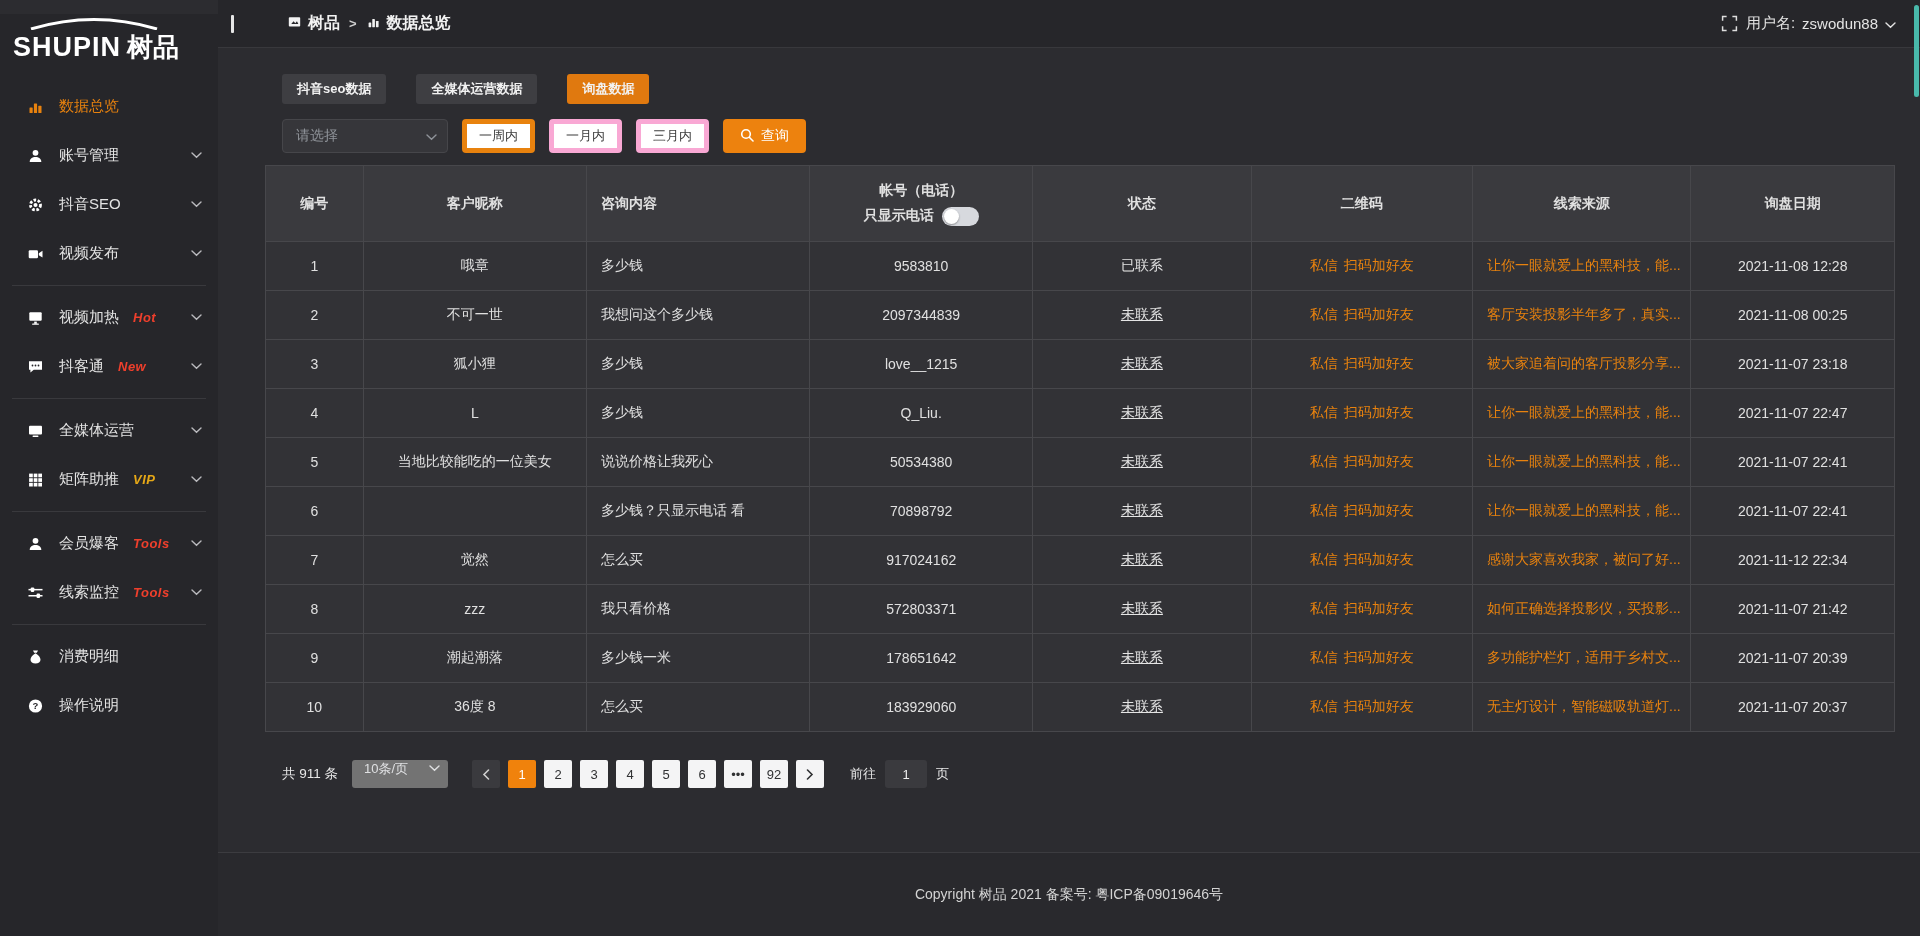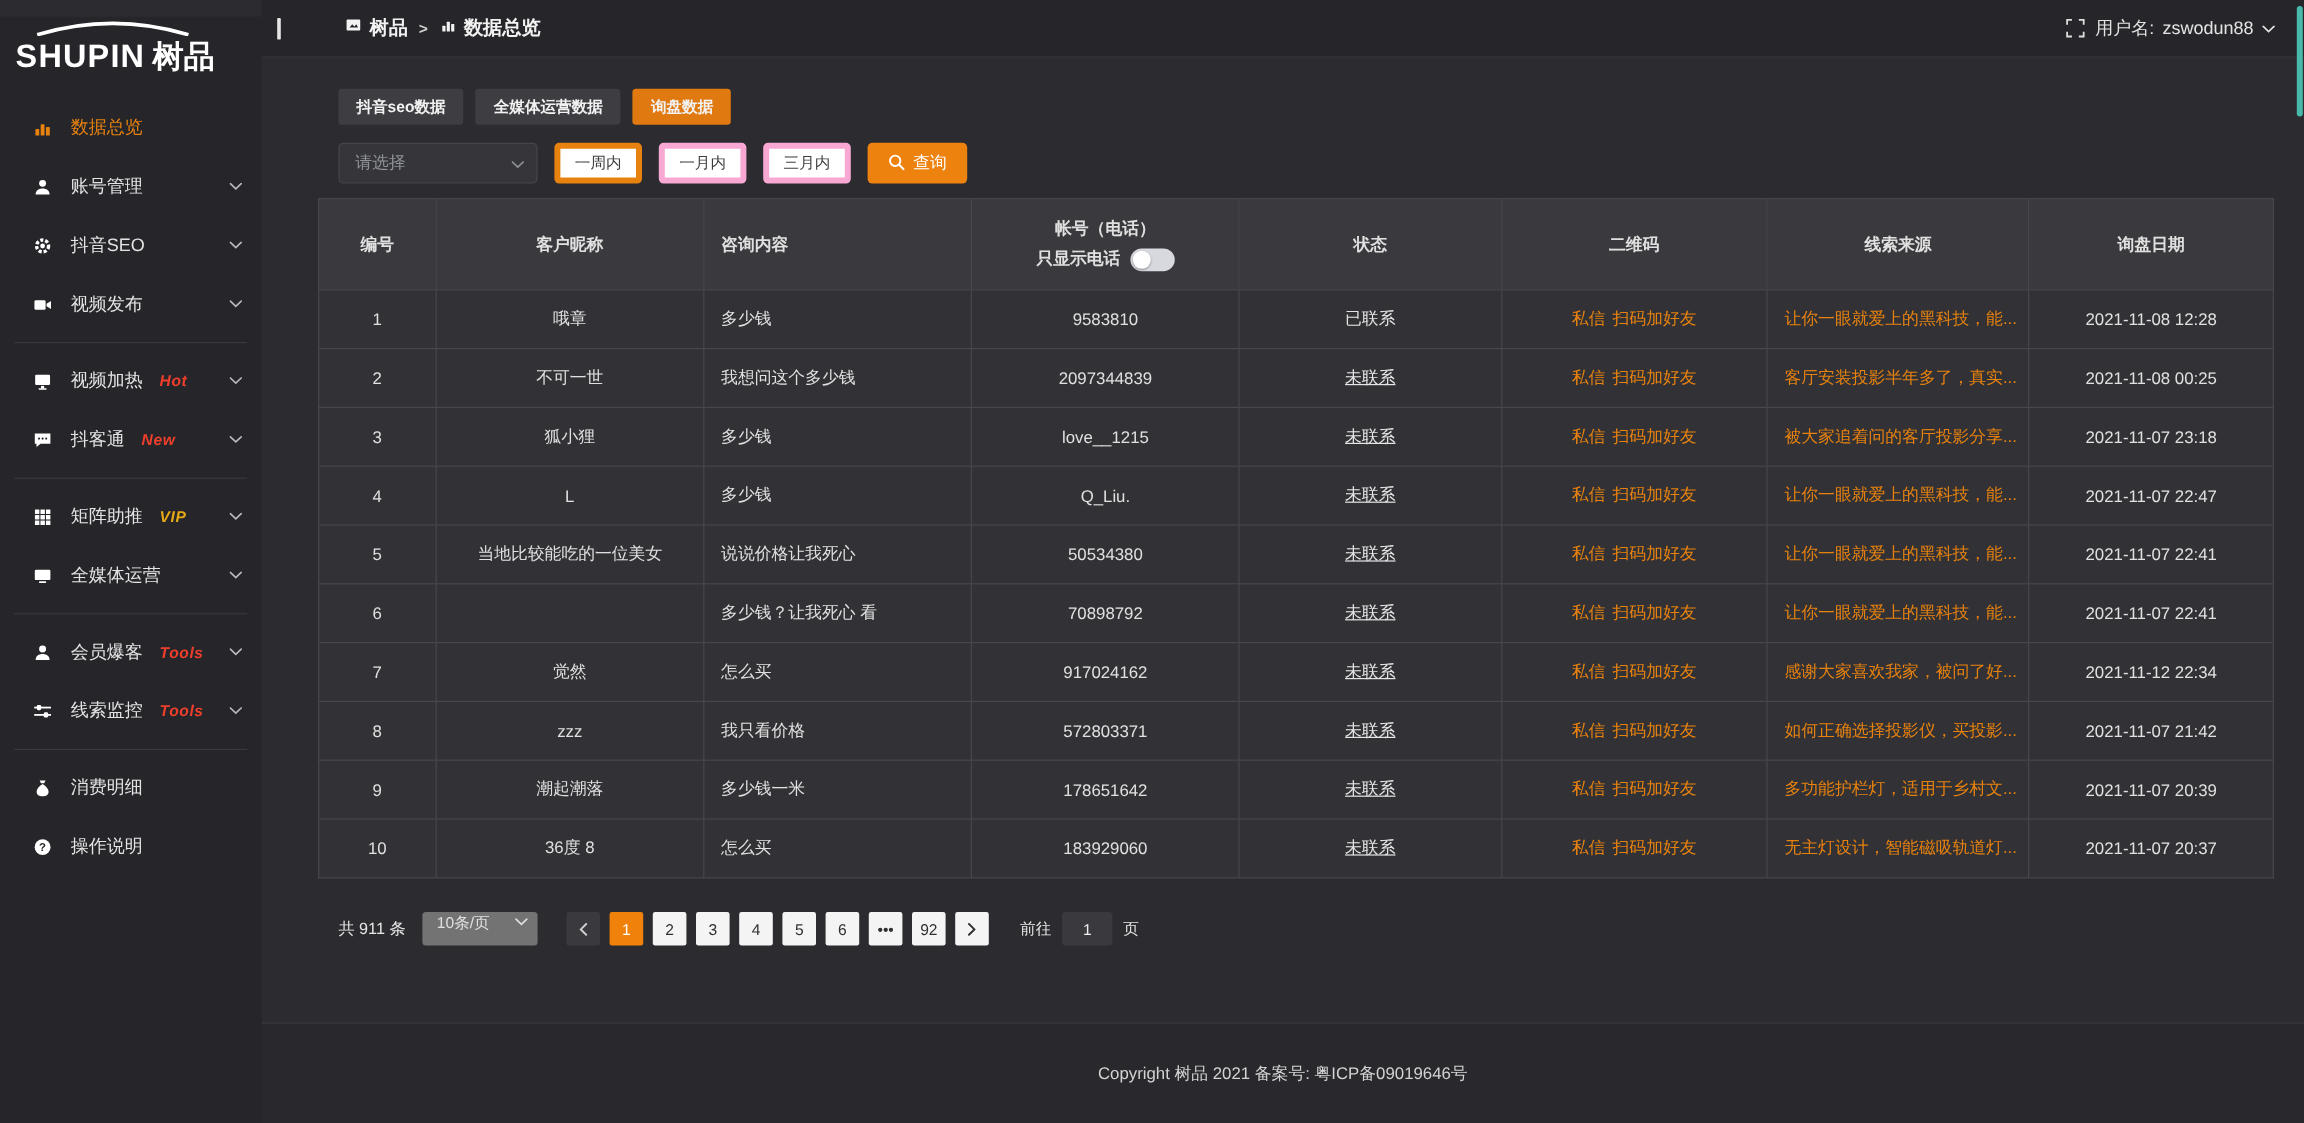--- a/index.html
+++ b/index.html
@@ -33,7 +33,7 @@
   .fs-icon { display:flex; color:#dedede; cursor:pointer; }
   
   .main { position:absolute; left:218px; top:48px; width:1702px; height:804px; padding:0 25px 0 47px; }
-  .tabs { margin:26px 0 0 17px; display:flex; gap:10px; }
+  .tabs { margin:26px 0 0 17px; display:flex; gap:30px; }
   .tab { height:30px; padding:0 15px; background:#3e3e42; color:#f2f2f2; font-size:13px; font-weight:bold;
          border-radius:3px; display:flex; align-items:center; cursor:pointer; }
   .tab.active { background:#e0790f; }

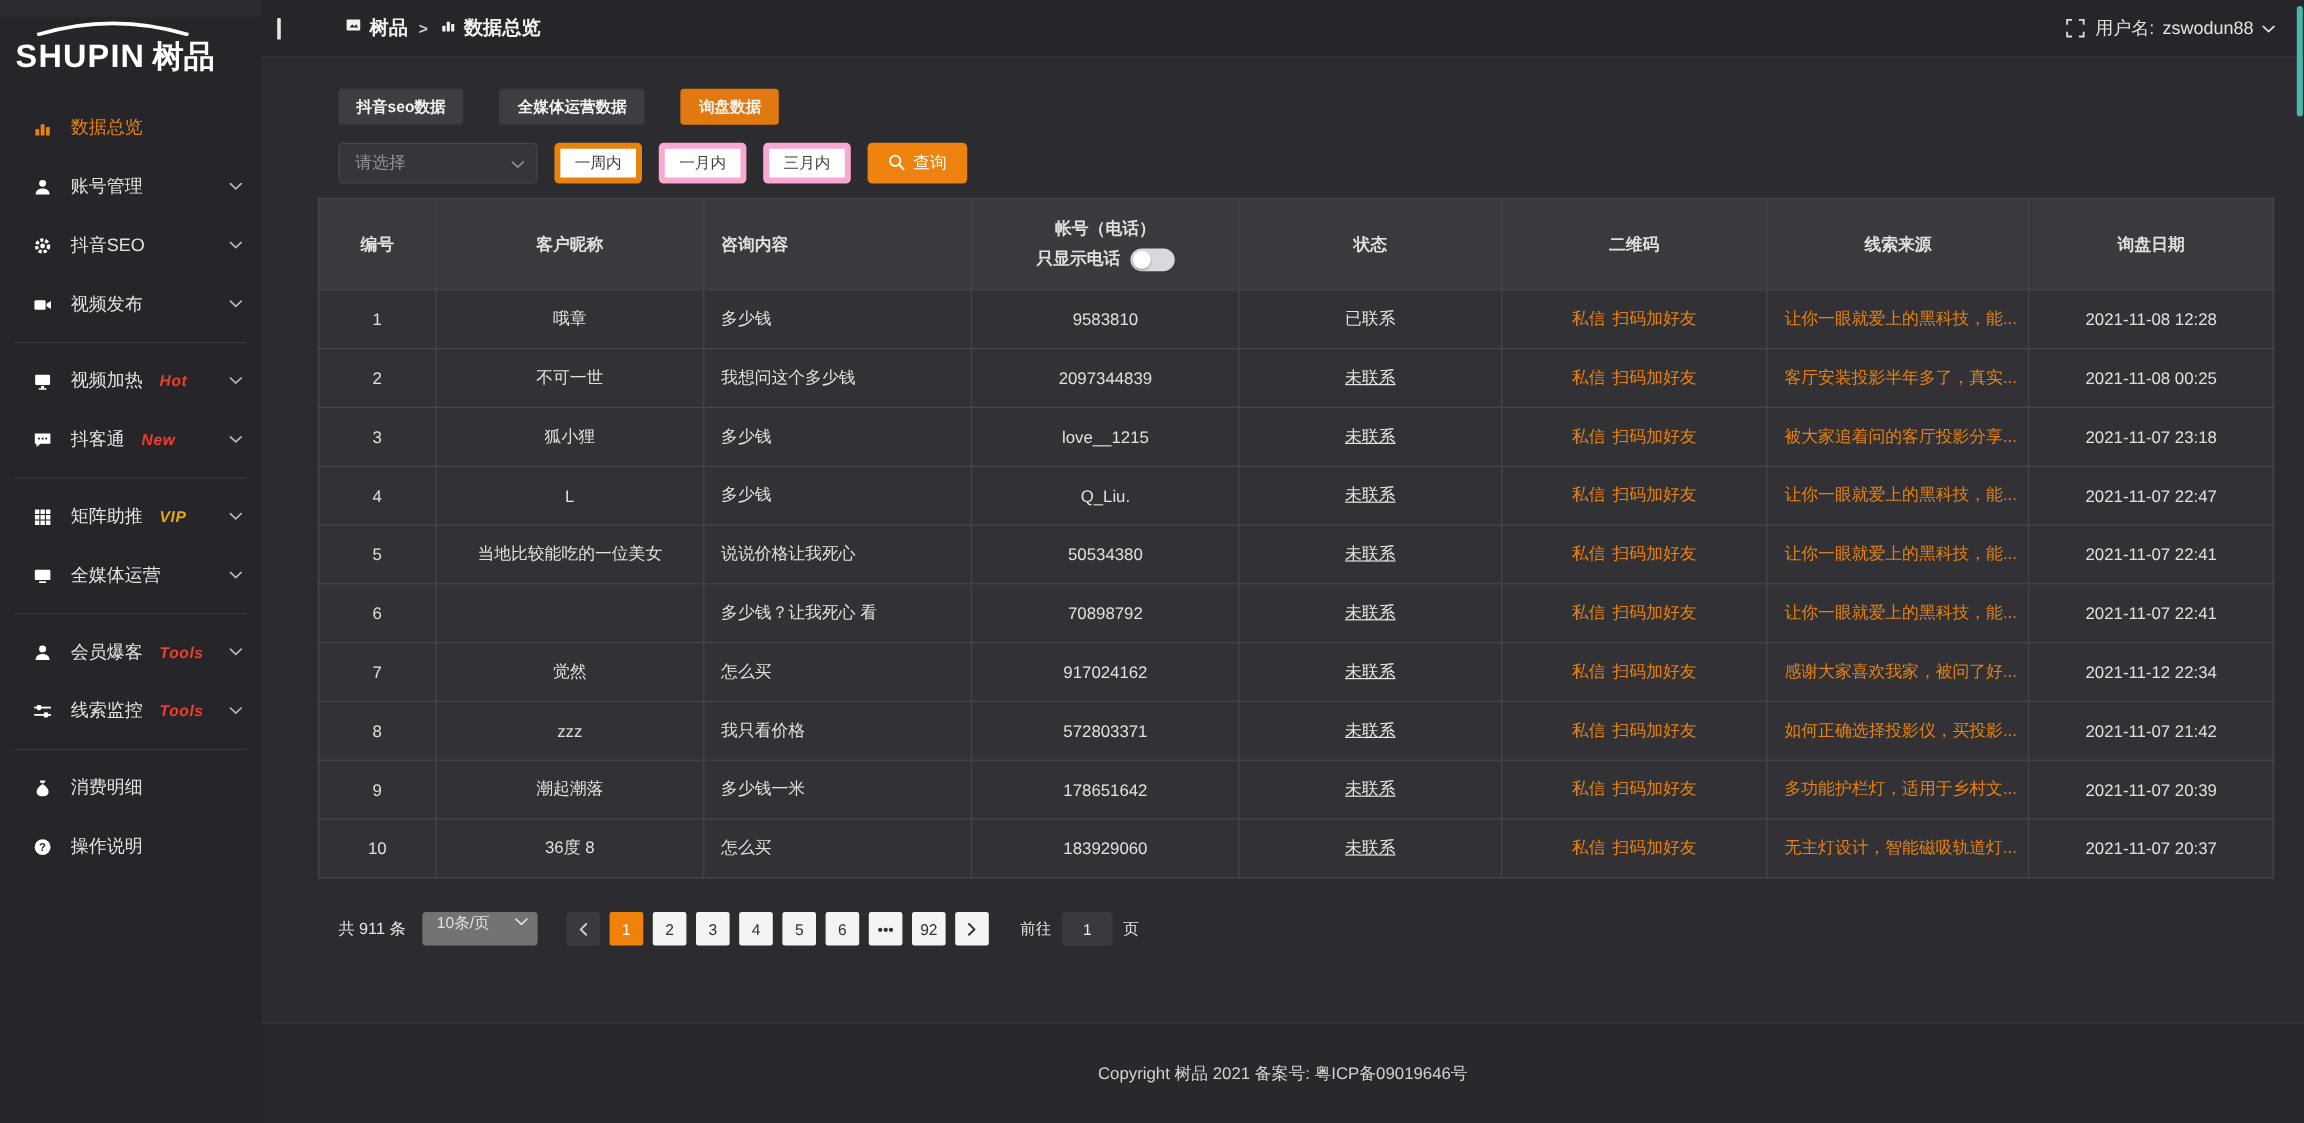--- a/index.html
+++ b/index.html
@@ -193,6 +193,22 @@
         <span class="icon">
           <svg width="17" height="16" viewBox="0 0 16 16">
             <g fill="currentColor">
+              <rect x="1.5" y="2.8" width="13" height="8.6" rx="1"></rect>
+              <rect x="5" y="12.4" width="6" height="1.5" rx=".7"></rect>
+            </g>
+          </svg>
+        </span>
+        <span>全媒体运营</span>
+        <span class="chev">
+          <svg width="11" height="7" viewBox="0 0 11 7">
+            <path d="M1 1l4.5 4.3L10 1" fill="none" stroke="currentColor" stroke-width="1.4" stroke-linecap="round"></path>
+          </svg>
+        </span>
+      </div>
+      <div class="side-item">
+        <span class="icon">
+          <svg width="17" height="16" viewBox="0 0 16 16">
+            <g fill="currentColor">
               <rect x="1.6" y="1.6" width="3.7" height="3.7"></rect>
               <rect x="6.2" y="1.6" width="3.7" height="3.7"></rect>
               <rect x="10.8" y="1.6" width="3.7" height="3.7"></rect>
@@ -207,22 +223,6 @@
         </span>
         <span>矩阵助推</span>
         <span class="side-badge" style="color:#e6a817">VIP</span>
-        <span class="chev">
-          <svg width="11" height="7" viewBox="0 0 11 7">
-            <path d="M1 1l4.5 4.3L10 1" fill="none" stroke="currentColor" stroke-width="1.4" stroke-linecap="round"></path>
-          </svg>
-        </span>
-      </div>
-      <div class="side-item">
-        <span class="icon">
-          <svg width="17" height="16" viewBox="0 0 16 16">
-            <g fill="currentColor">
-              <rect x="1.5" y="2.8" width="13" height="8.6" rx="1"></rect>
-              <rect x="5" y="12.4" width="6" height="1.5" rx=".7"></rect>
-            </g>
-          </svg>
-        </span>
-        <span>全媒体运营</span>
         <span class="chev">
           <svg width="11" height="7" viewBox="0 0 11 7">
             <path d="M1 1l4.5 4.3L10 1" fill="none" stroke="currentColor" stroke-width="1.4" stroke-linecap="round"></path>

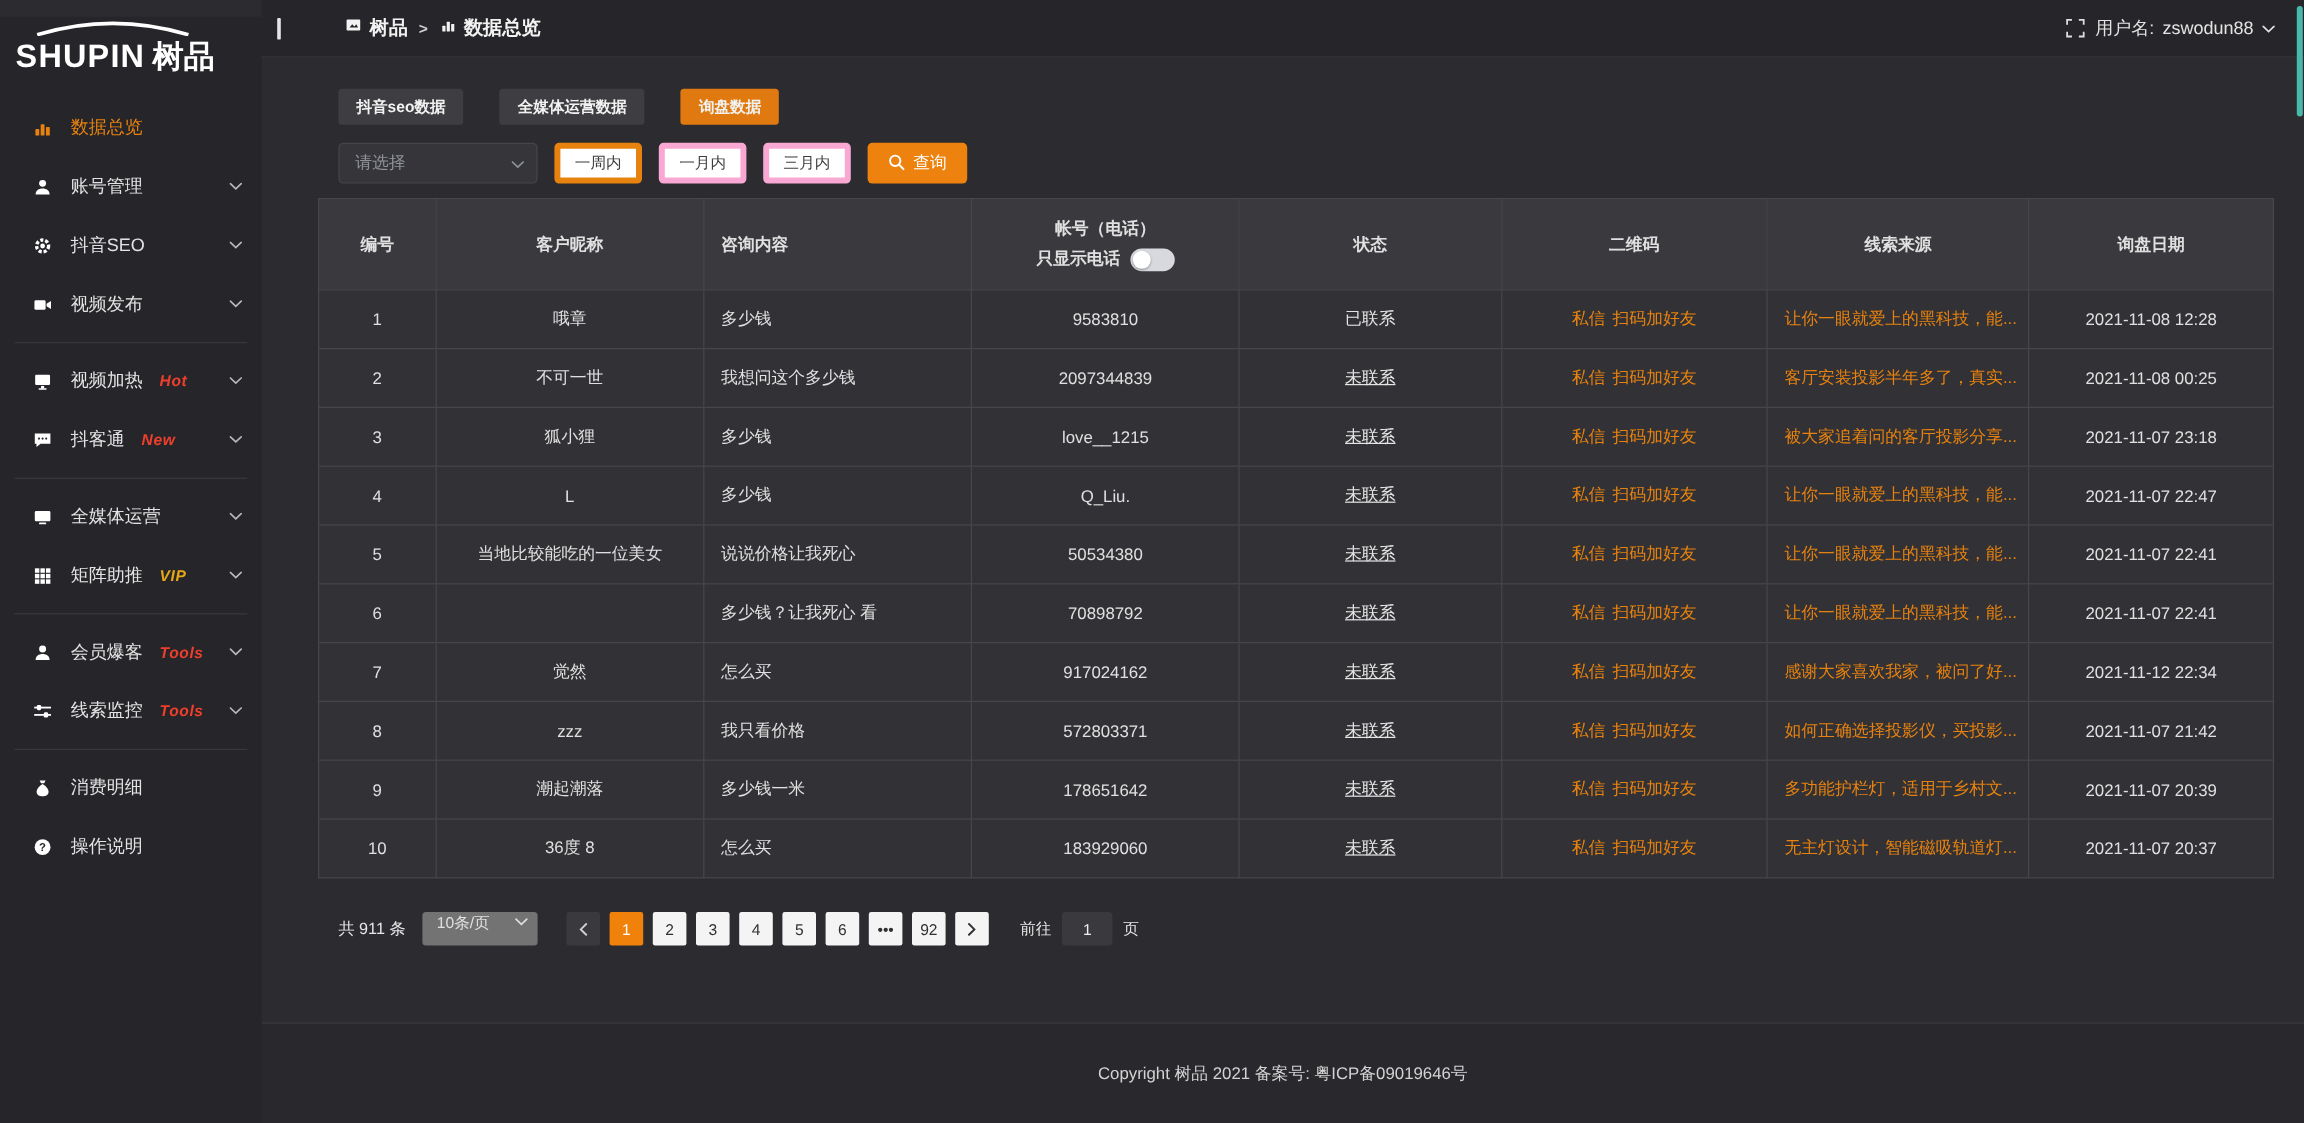--- a/index.html
+++ b/index.html
@@ -442,7 +442,7 @@
           <tr>
             <td>6</td>
             <td></td>
-            <td class="left">多少钱？让我死心 看</td>
+            <td class="left">多少钱？只显示电话 看</td>
             <td>70898792</td>
             <td><span class="status-no">未联系</span></td>
             <td class="qr-links"><span class="link">私信</span><span class="link">扫码加好友</span></td>

